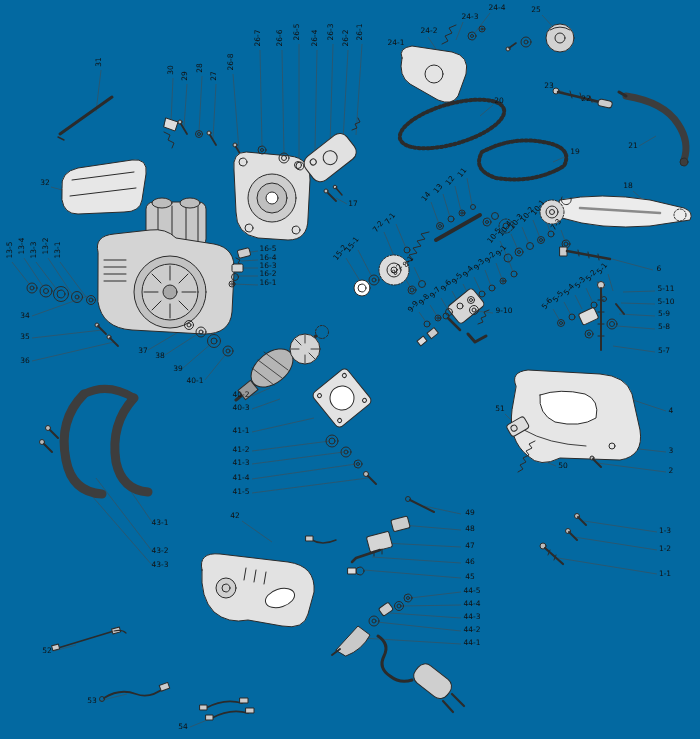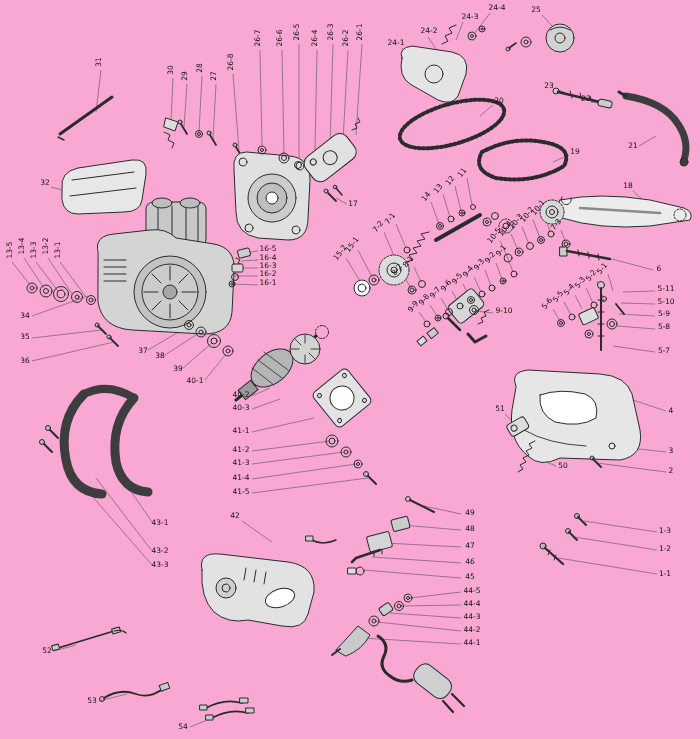--- a/index.html
+++ b/index.html
@@ -3,7 +3,7 @@
 <meta charset="utf-8">
 <style>
   html,body{margin:0;padding:0;background:#ffffff;}
-  .stage{position:relative;width:700px;height:739px;background:#f9a8d4;overflow:hidden;
+  .stage{position:relative;width:700px;height:739px;background:#0369a1;overflow:hidden;
          font-family:"DejaVu Sans",sans-serif;}
   svg{display:block;}
   svg text{font-family:"DejaVu Sans",sans-serif;font-size:7.5px;fill:#111;}

